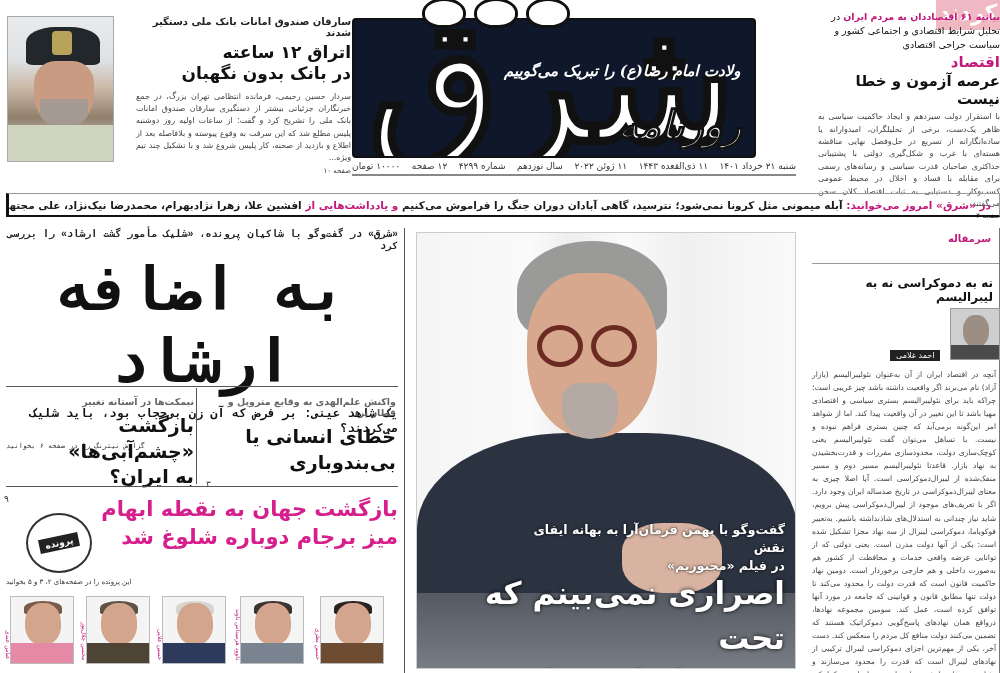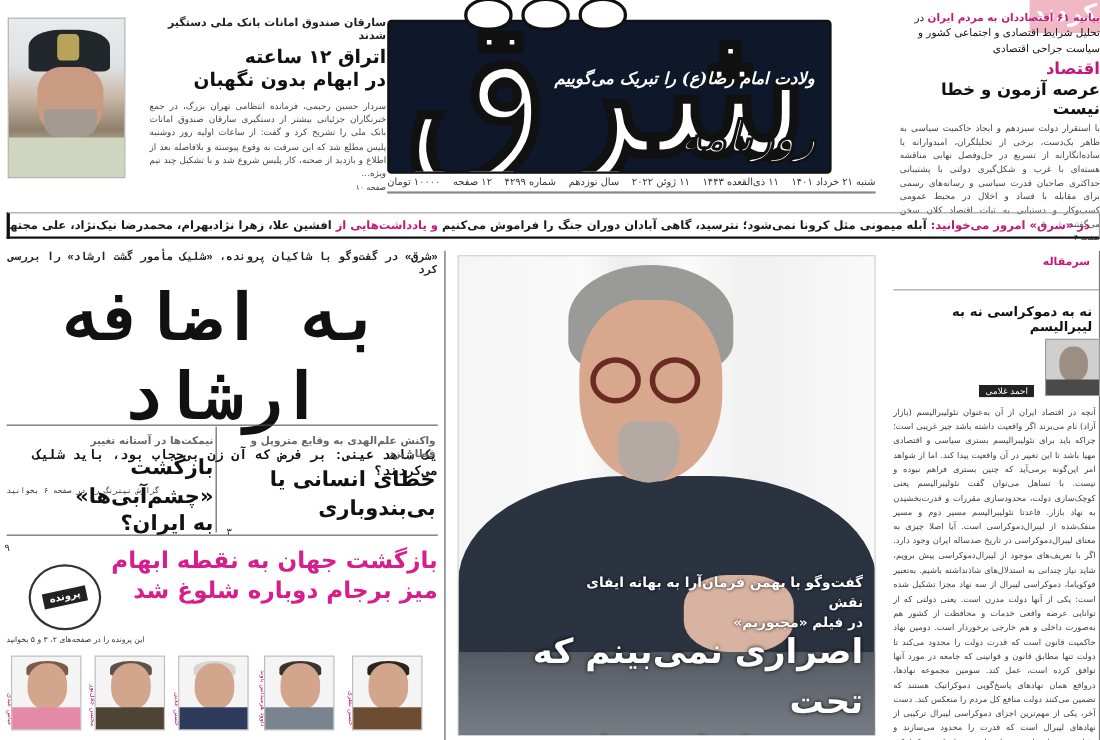--- a/index.html
+++ b/index.html
@@ -120,7 +120,7 @@
 <div class="abs police-text">
   <div class="kicker">سارقان صندوق امانات بانک ملی دستگیر شدند</div>
   <div class="police-title">اتراق ۱۲ ساعته</div>
-  <div class="police-title" style="margin-top:0">در ابهام بدون نگهبان</div>
+  <div class="police-title" style="margin-top:0">در بانک بدون نگهبان</div>
   <div class="body-small" style="margin-top:6px">سردار حسین رحیمی، فرمانده انتظامی تهران بزرگ، در جمع خبرنگاران جزئیاتی بیشتر از دستگیری سارقان صندوق امانات بانک ملی را تشریح کرد و گفت: از ساعات اولیه روز دوشنبه پلیس مطلع شد که این سرقت به وقوع پیوسته و بلافاصله بعد از اطلاع و بازدید از صحنه، کار پلیس شروع شد و با تشکیل چند تیم ویژه...</div>
   <div class="page-ref">صفحه ۱۰</div>
 </div>

